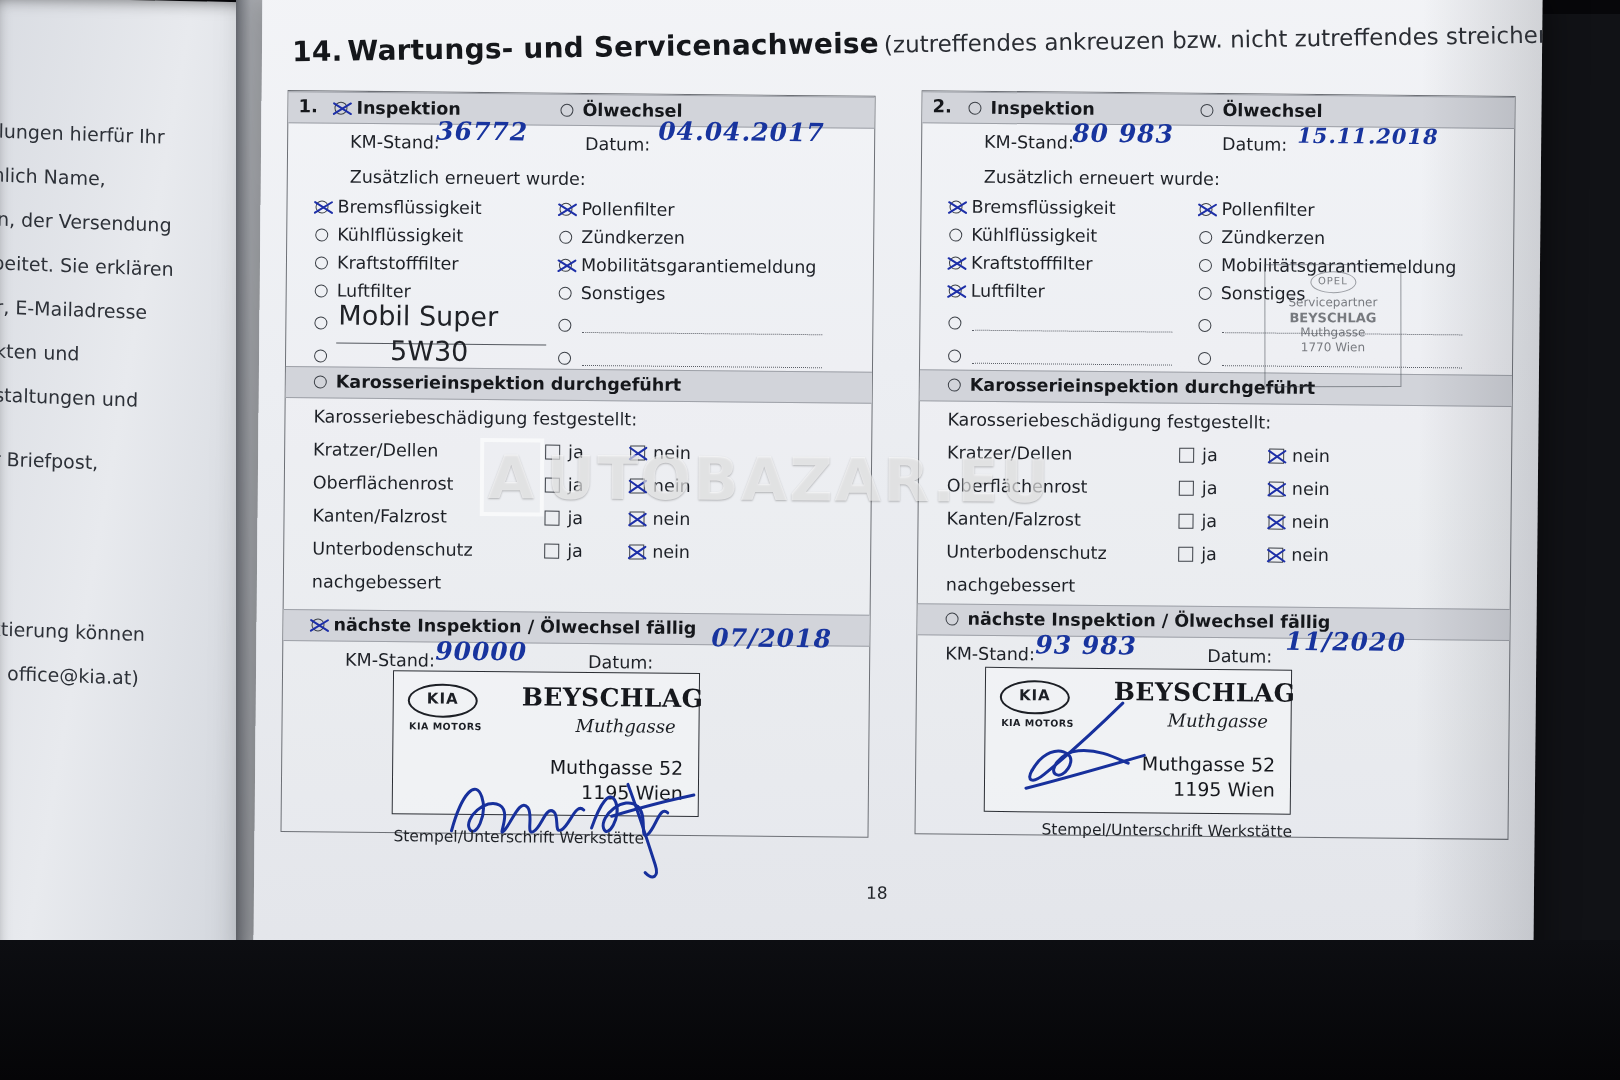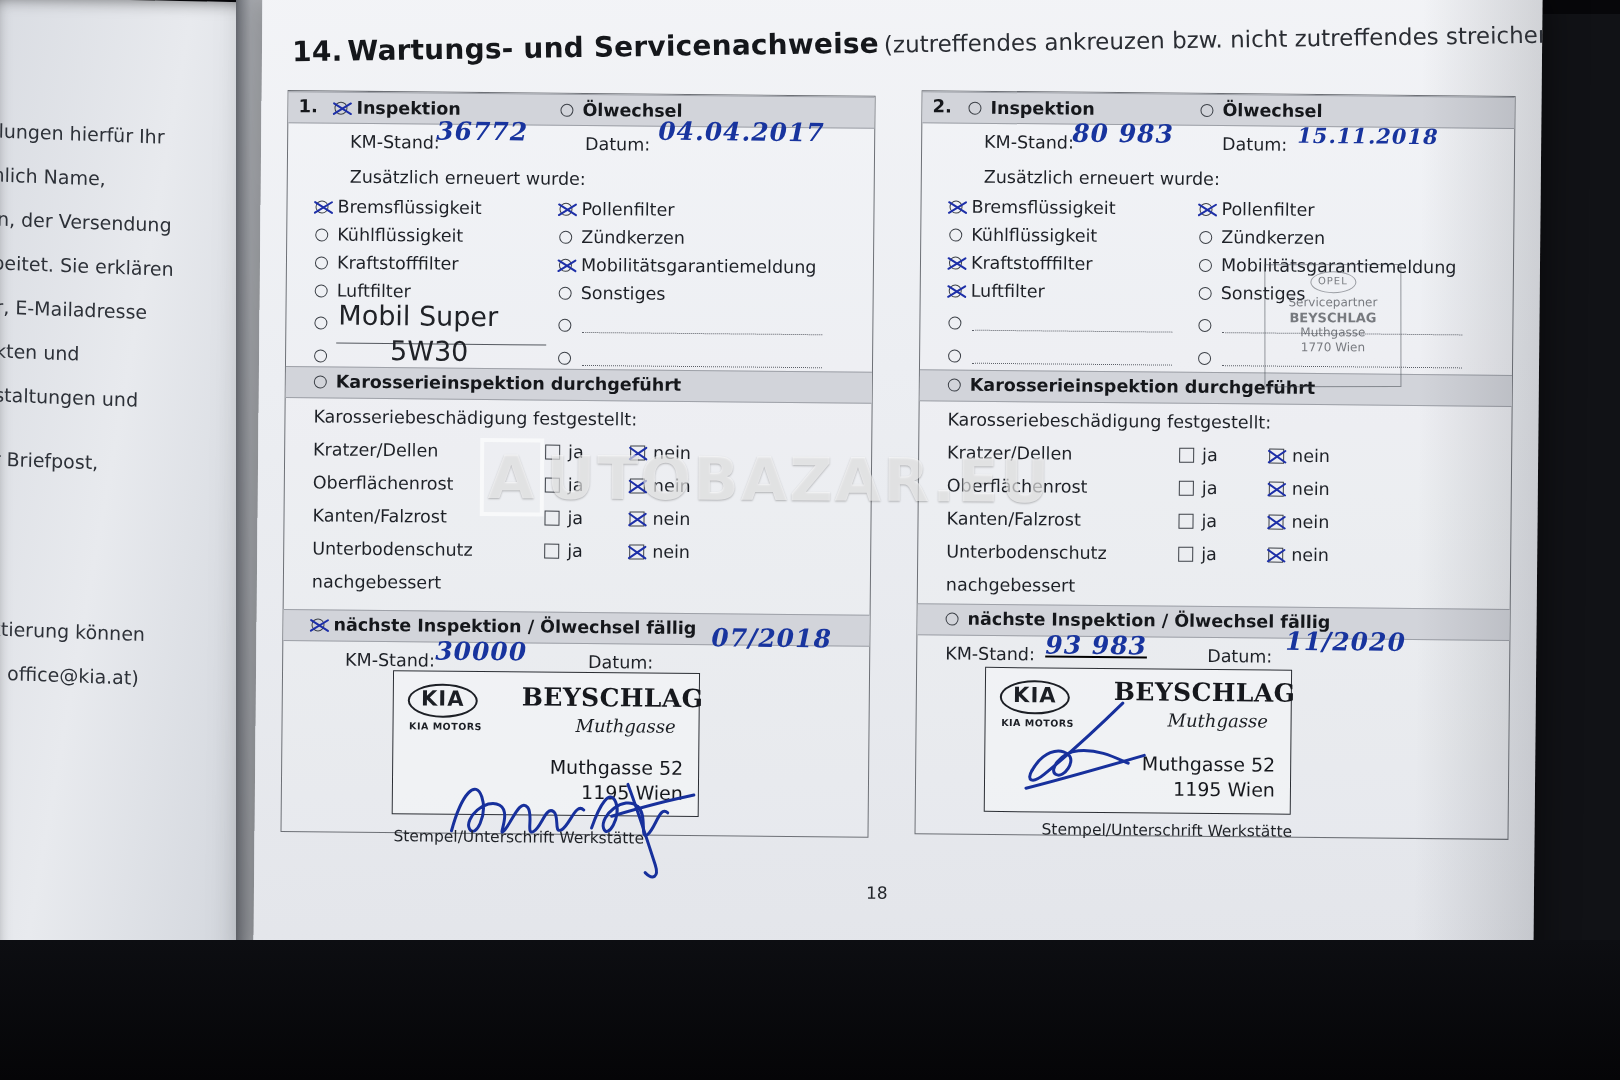--- a/index.html
+++ b/index.html
@@ -474,7 +474,7 @@
         <span class="lbl">KM-Stand:</span>
       </div>
       <div class="row" style="left:152px; top:544px;">
-        <span class="hand">30000</span>
+        <span class="hand">90000</span>
       </div>
       <div class="row" style="left:305px; top:558px;">
         <span class="lbl">Datum:</span>

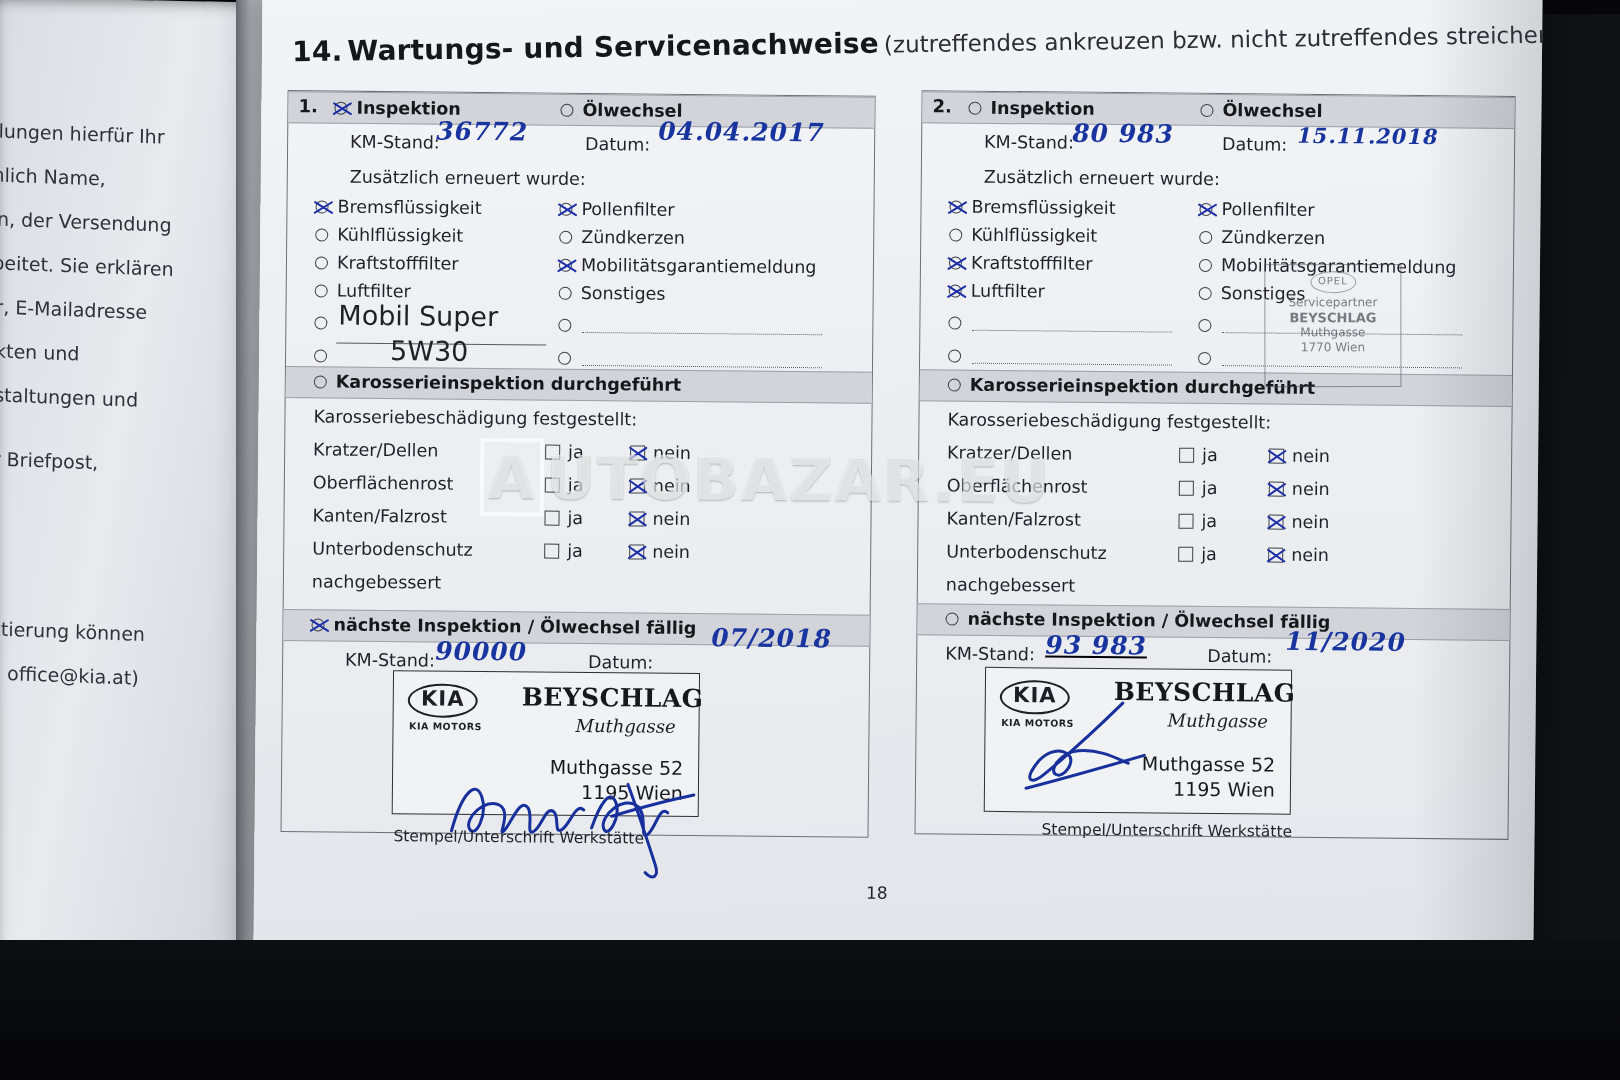--- a/index.html
+++ b/index.html
@@ -661,7 +661,7 @@
       <div class="row" style="left:28px; top:552px;">
         <span class="lbl">KM-Stand:</span>
       </div>
-      <div class="row" style="left:128px; top:538px;text-decoration:underline;">
+      <div class="row" style="left:118px; top:538px;">
         <span class="hand">93 983</span>
       </div>
       <div class="row" style="left:290px; top:552px;">

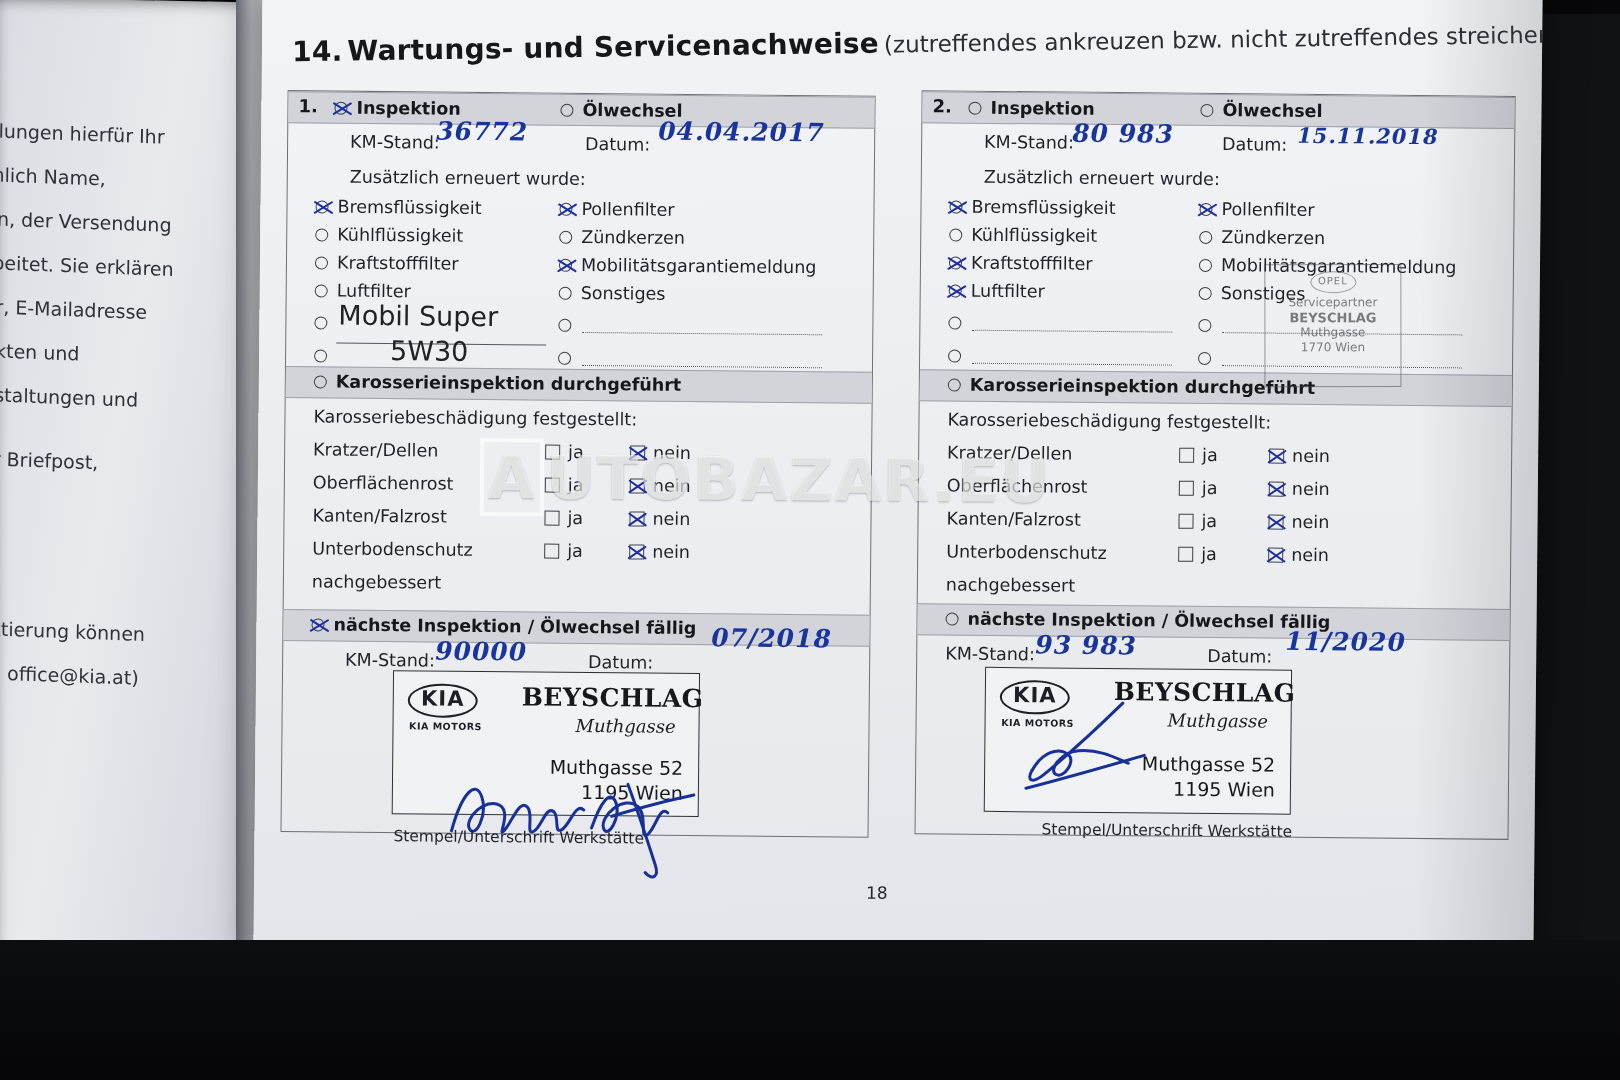--- a/index.html
+++ b/index.html
@@ -201,7 +201,7 @@
     width: 66px; height: 30px;
     border: 2.4px solid #1c1f25;
     border-radius: 50%;
-    font-size: 21px; font-weight: bold;
+    font-size: 15px; font-weight: bold;
     line-height: 27px; color: #1c1f25;
     letter-spacing: 1px;
   }

